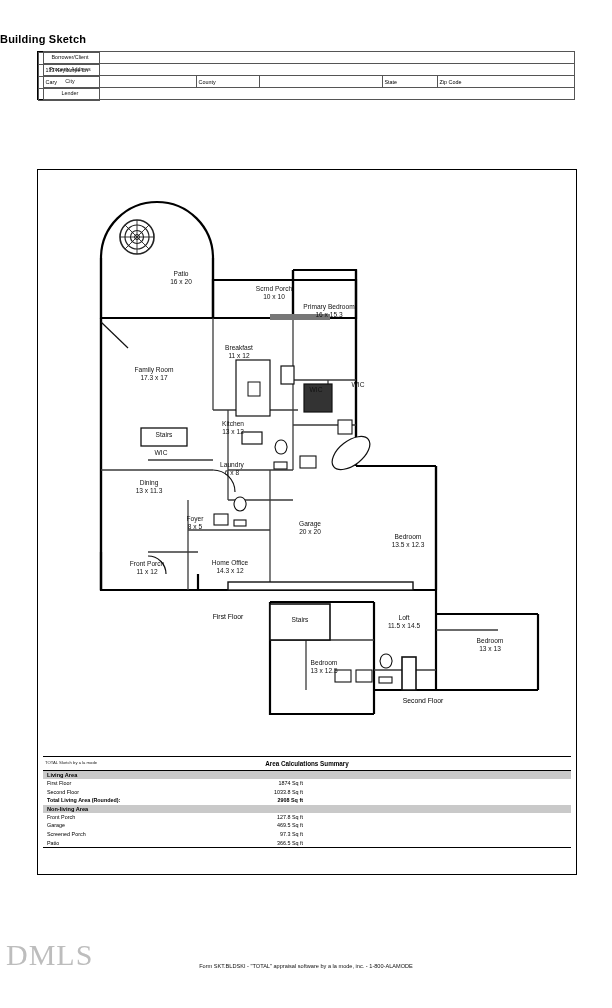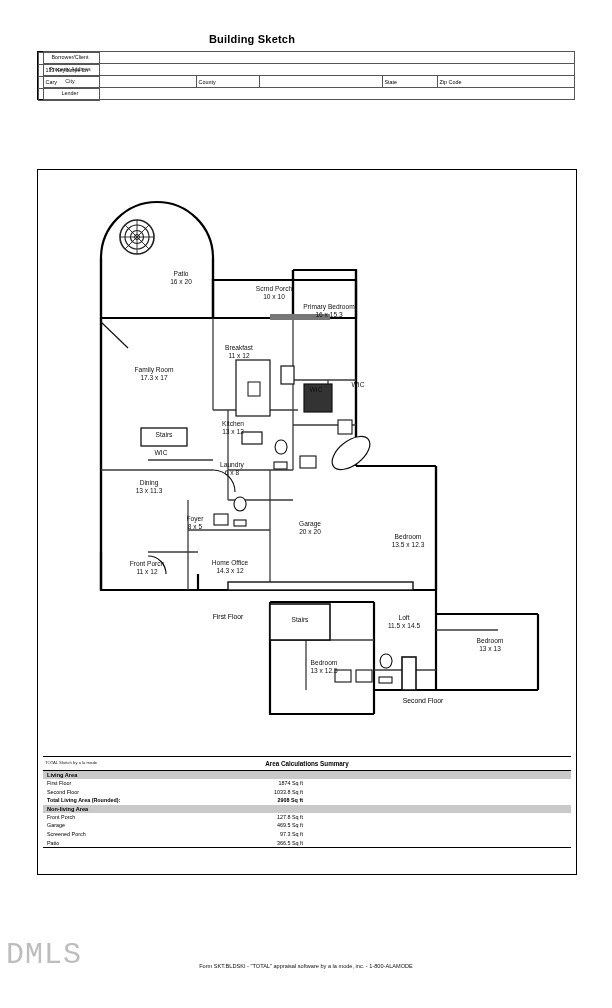--- a/index.html
+++ b/index.html
@@ -8,7 +8,7 @@
   .page{position:absolute;inset:0;}
 
   
-  .doc-title{position:absolute;left:0;top:33px;width:504px;text-align:center;
+  .doc-title{position:absolute;left:0;top:33px;width:504px;
              font-size:11px;font-weight:bold;letter-spacing:.2px;}
 
   

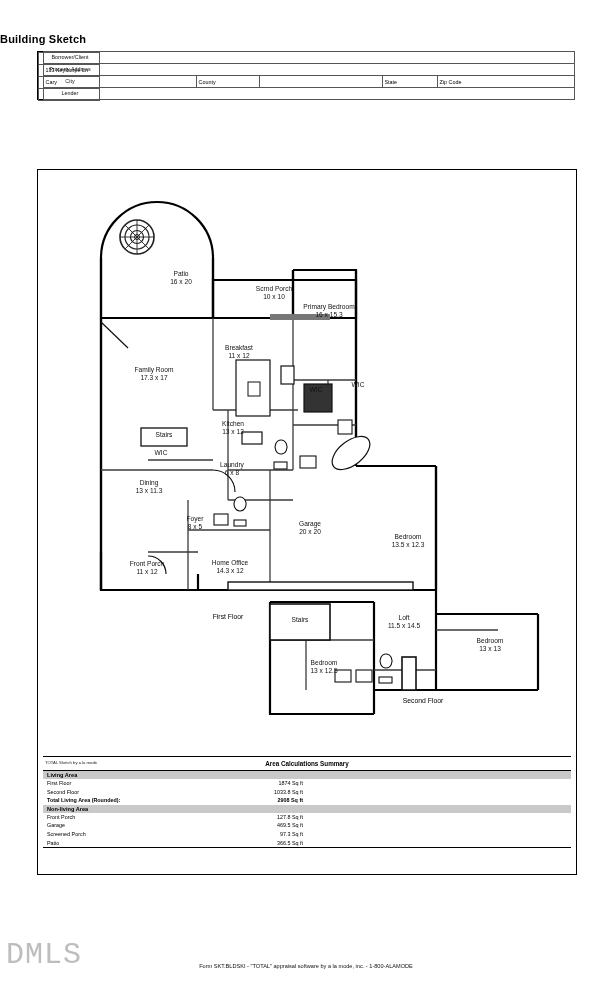--- a/index.html
+++ b/index.html
@@ -43,7 +43,7 @@
   .footer{position:absolute;left:0;top:963px;width:612px;text-align:center;
           font-size:5.6px;color:#111;}
   .wm{position:absolute;left:6px;top:938px;font-size:30px;letter-spacing:1px;
-      color:#bdbdbd;font-family:Liberation Mono, monospace;font-weight:300;}         
+      color:#bdbdbd;font-family:Liberation Serif, serif;font-weight:300;}         
   .lbl{position:absolute;text-align:center;font-size:6.6px;line-height:8.2px;
        white-space:nowrap;color:#111;}
   .flr{position:absolute;text-align:center;font-size:6.8px;white-space:nowrap;}

